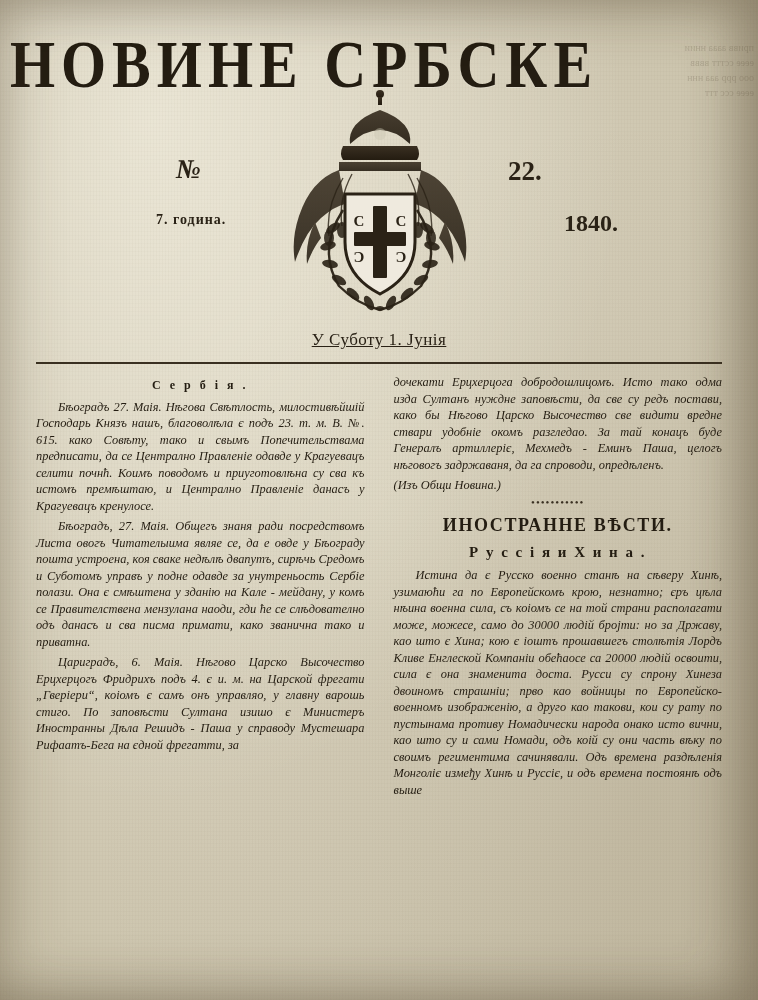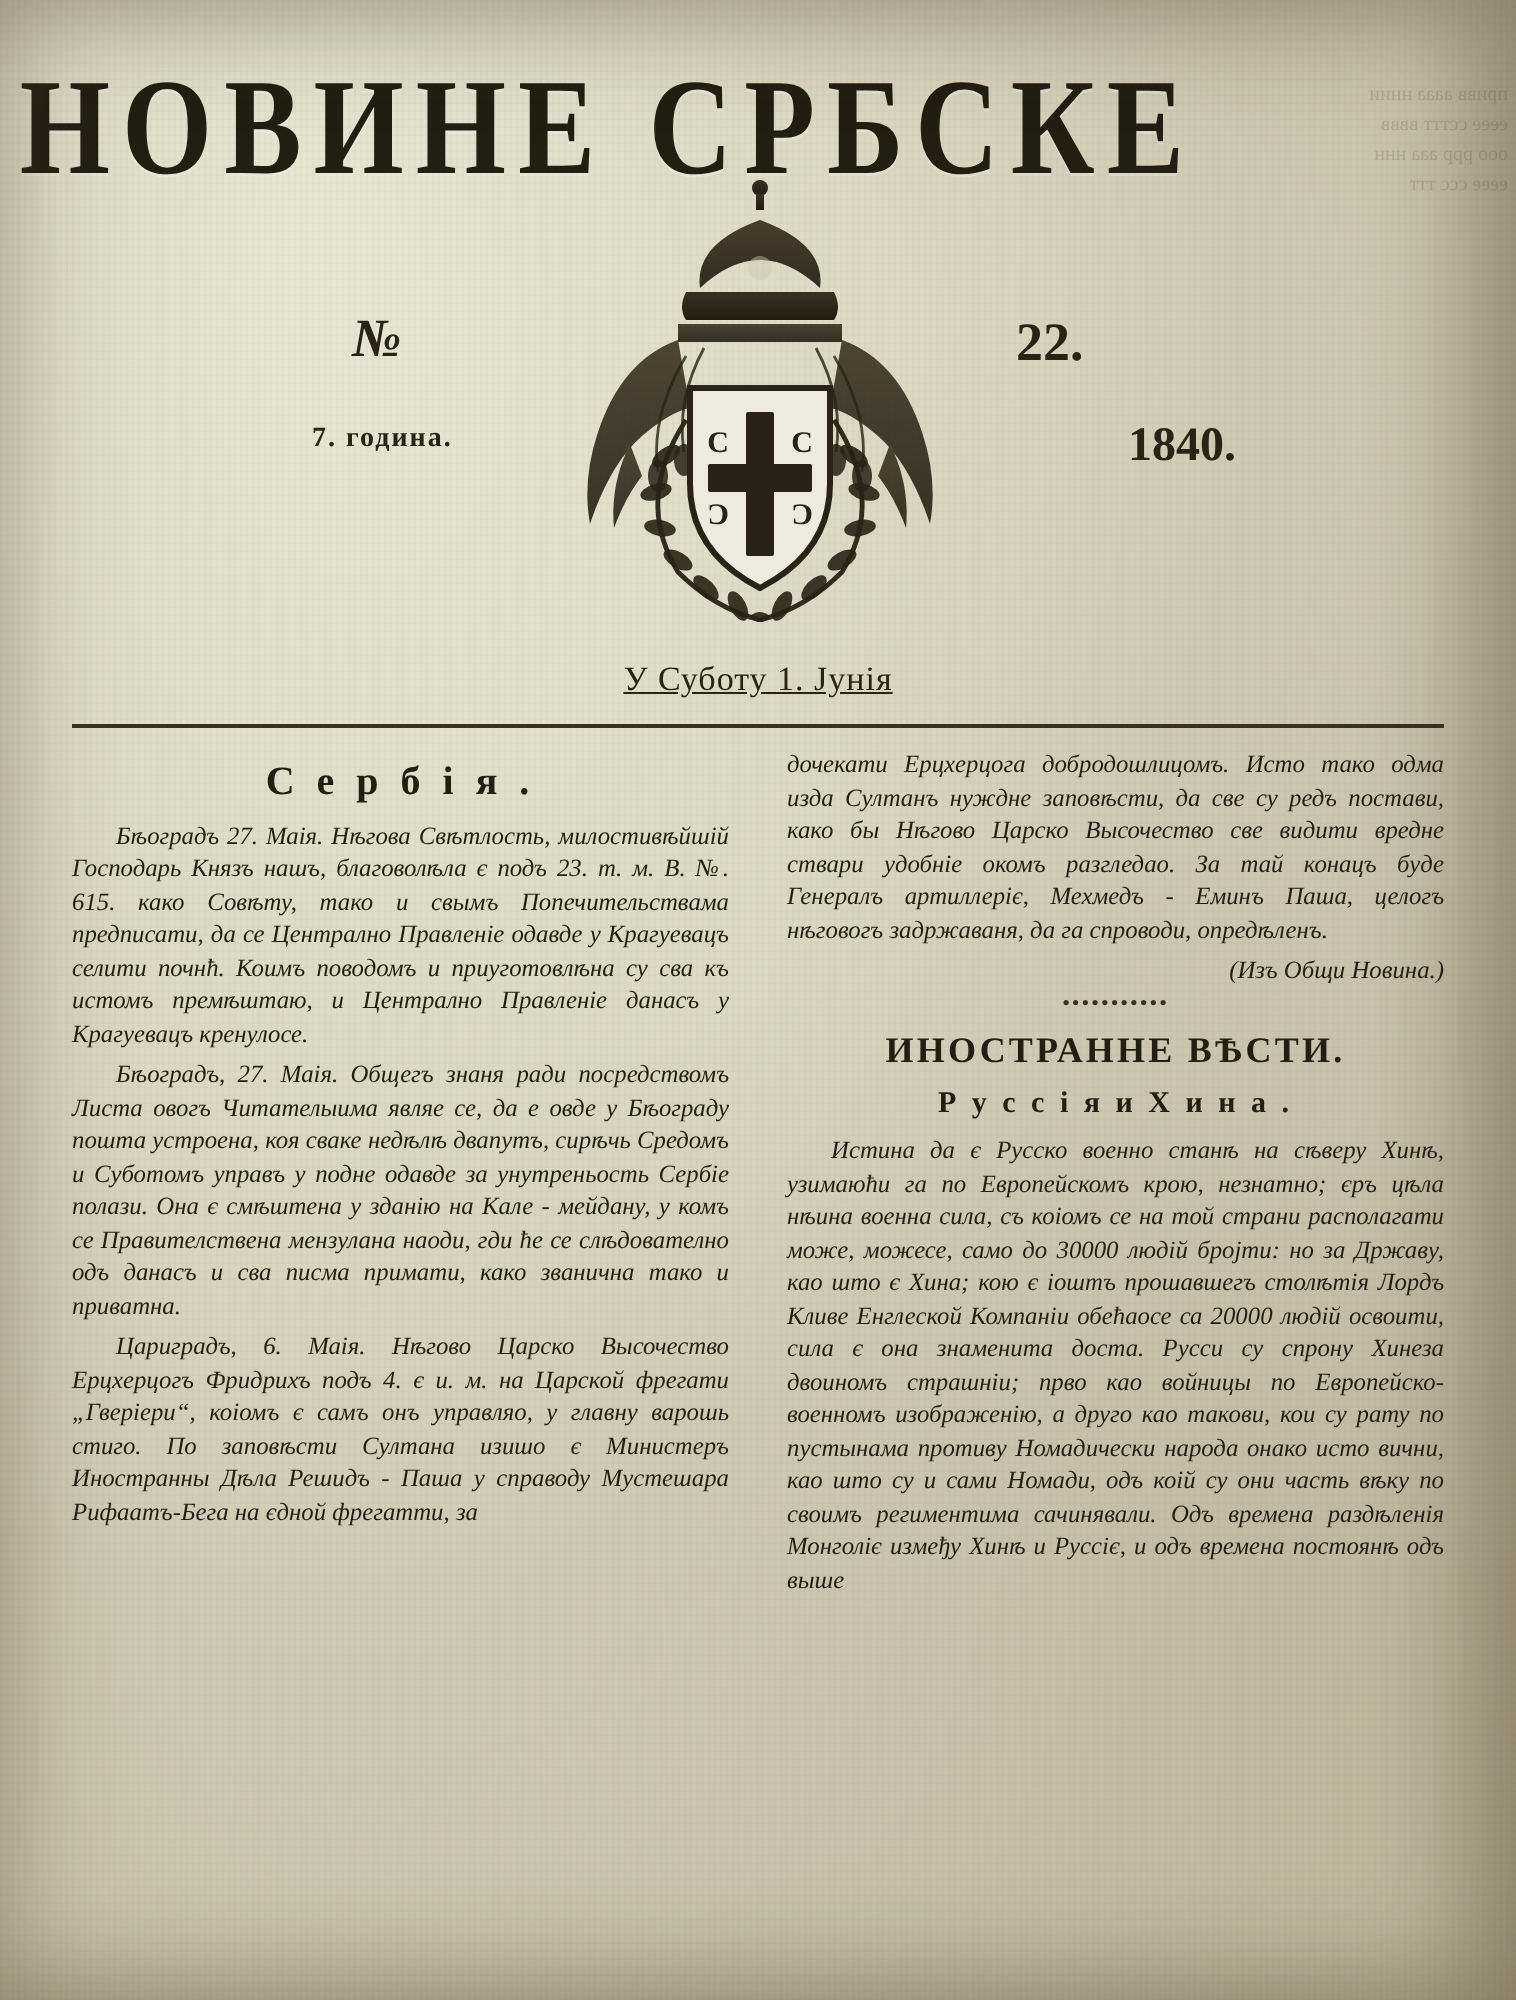--- a/index.html
+++ b/index.html
@@ -159,7 +159,7 @@
 
   .sec-head {
     text-align: center;
-    font-size: 20px;
+    font-size: 12px;
     font-weight: bold;
     letter-spacing: 3px;
     margin: 4px 0 5px 0;

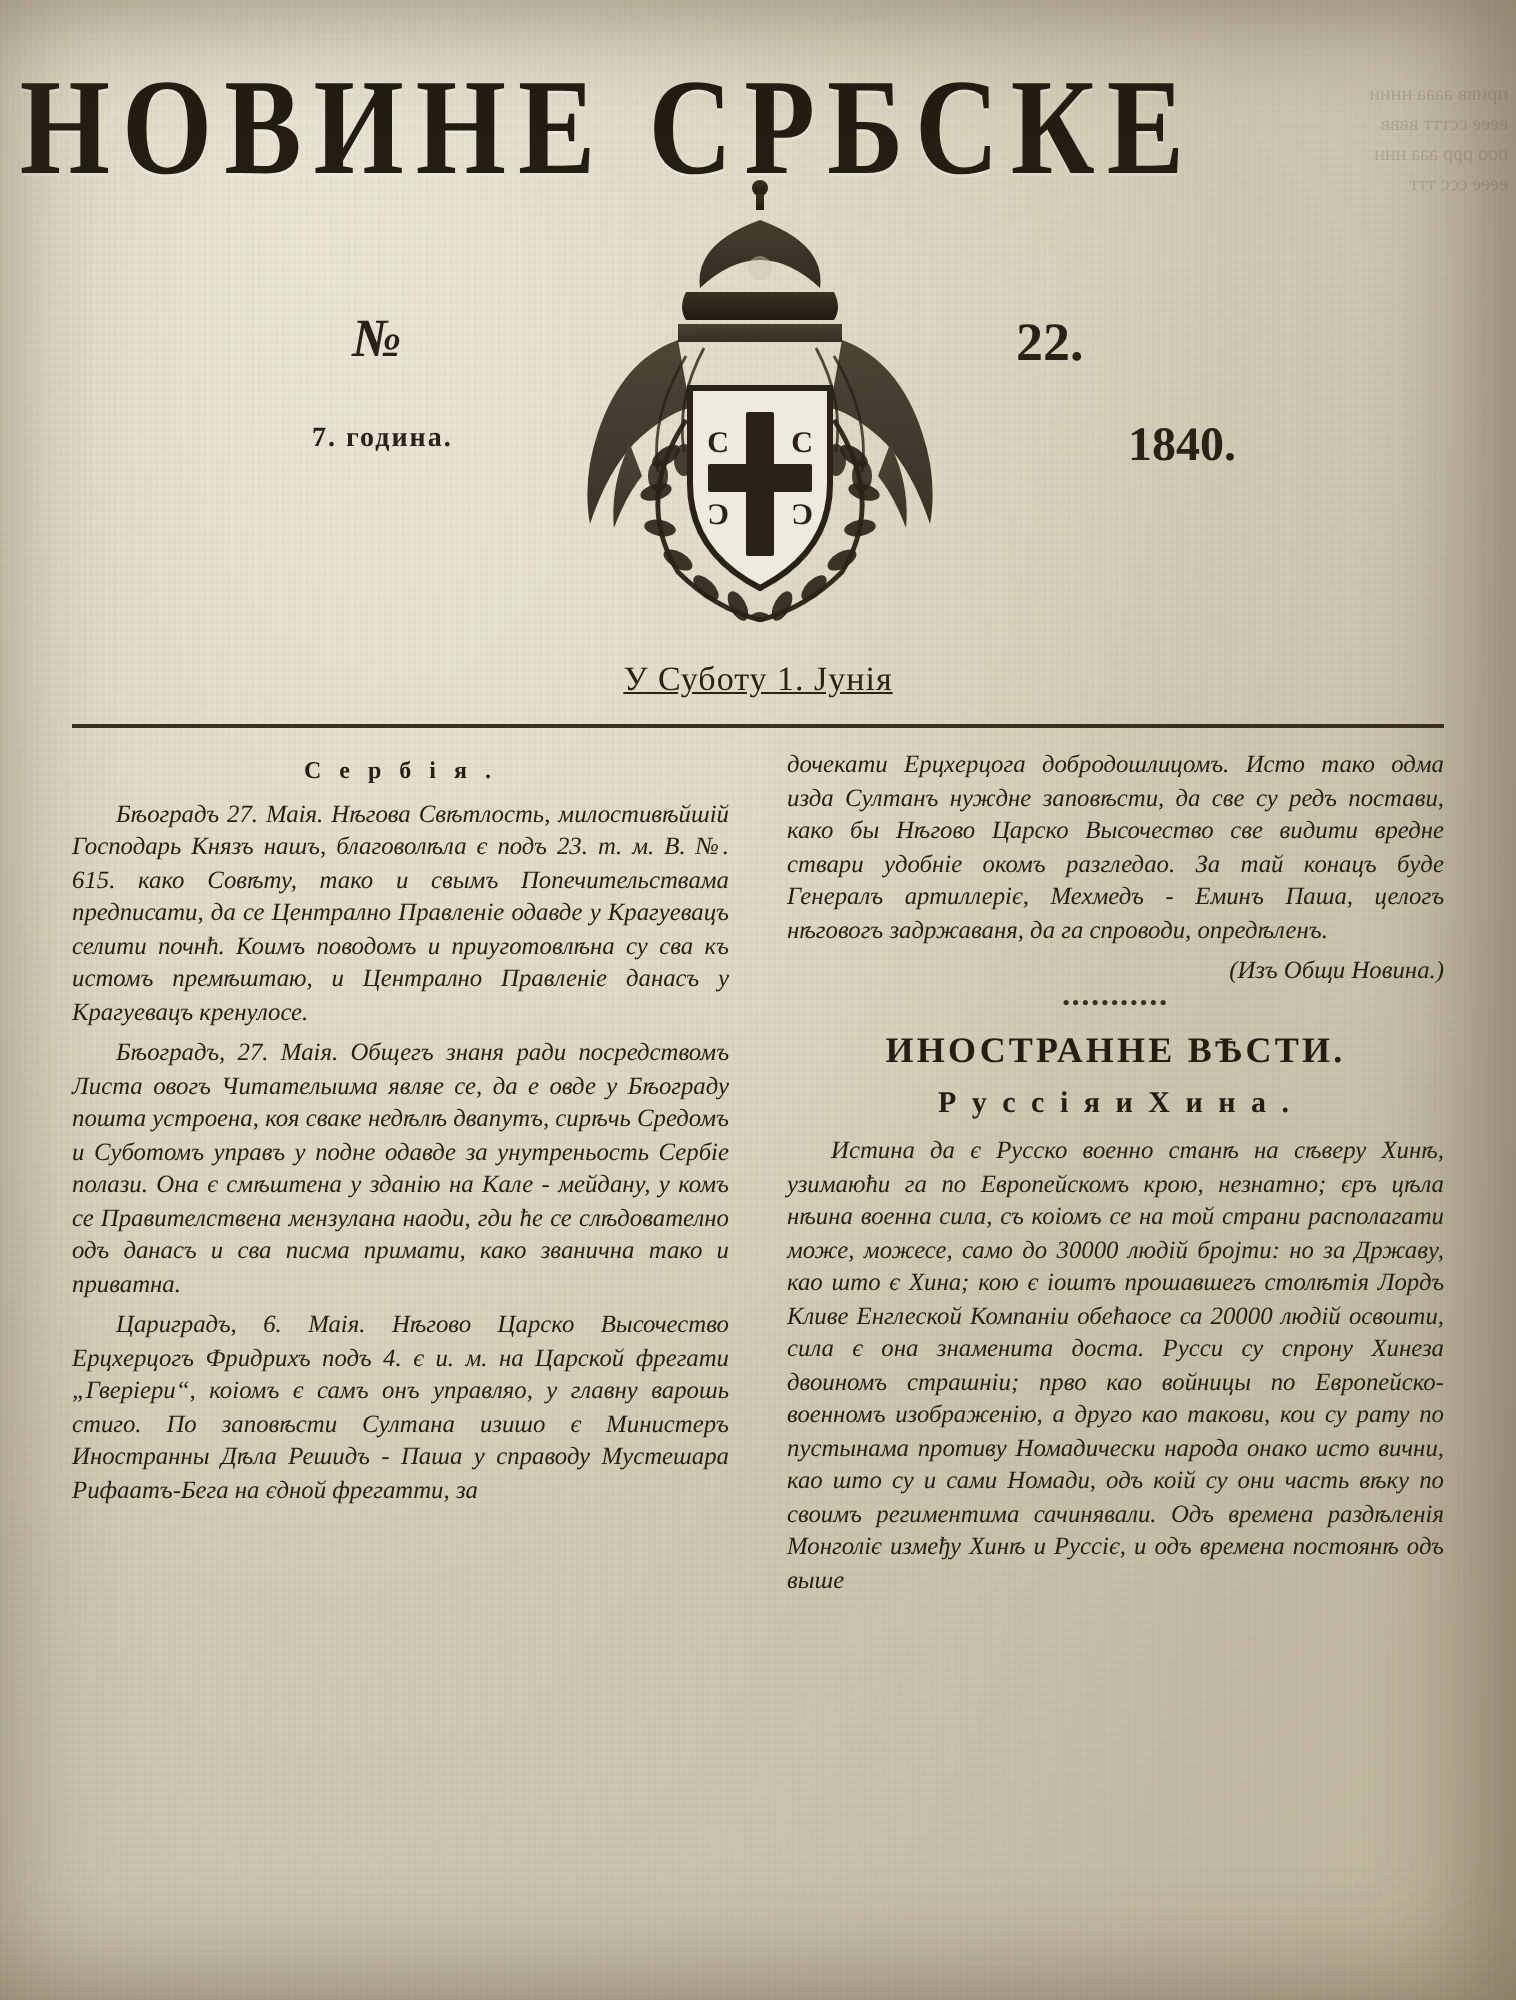--- a/index.html
+++ b/index.html
@@ -313,7 +313,7 @@
 
     <div class="col col-right">
       <p class="para" style="text-indent:0">дочекати Ерцхерцога добродошлицомъ. Исто тако одма изда Султанъ нуждне заповѣсти, да све су редъ постави, како бы Нѣгово Царско Высочество све видити вредне ствари удобніе окомъ разгледао. За тай конацъ буде Генералъ артиллеріє, Мехмедъ - Еминъ Паша, целогъ нѣговогъ задржаваня, да га спроводи, опредѣленъ.</p>
-      <p class="para" style="text-align:right;text-indent:0">(Изъ Общи Новина.)</p>
+      <p class="para" style="text-indent:0">(Изъ Общи Новина.)</p>
       <div class="divider-orn">•••••••••••</div>
       <div class="sec-head big">ИНОСТРАННЕ ВѢСТИ.</div>
       <div class="sub-head">Р у с с і я  и  Х и н а .</div>

